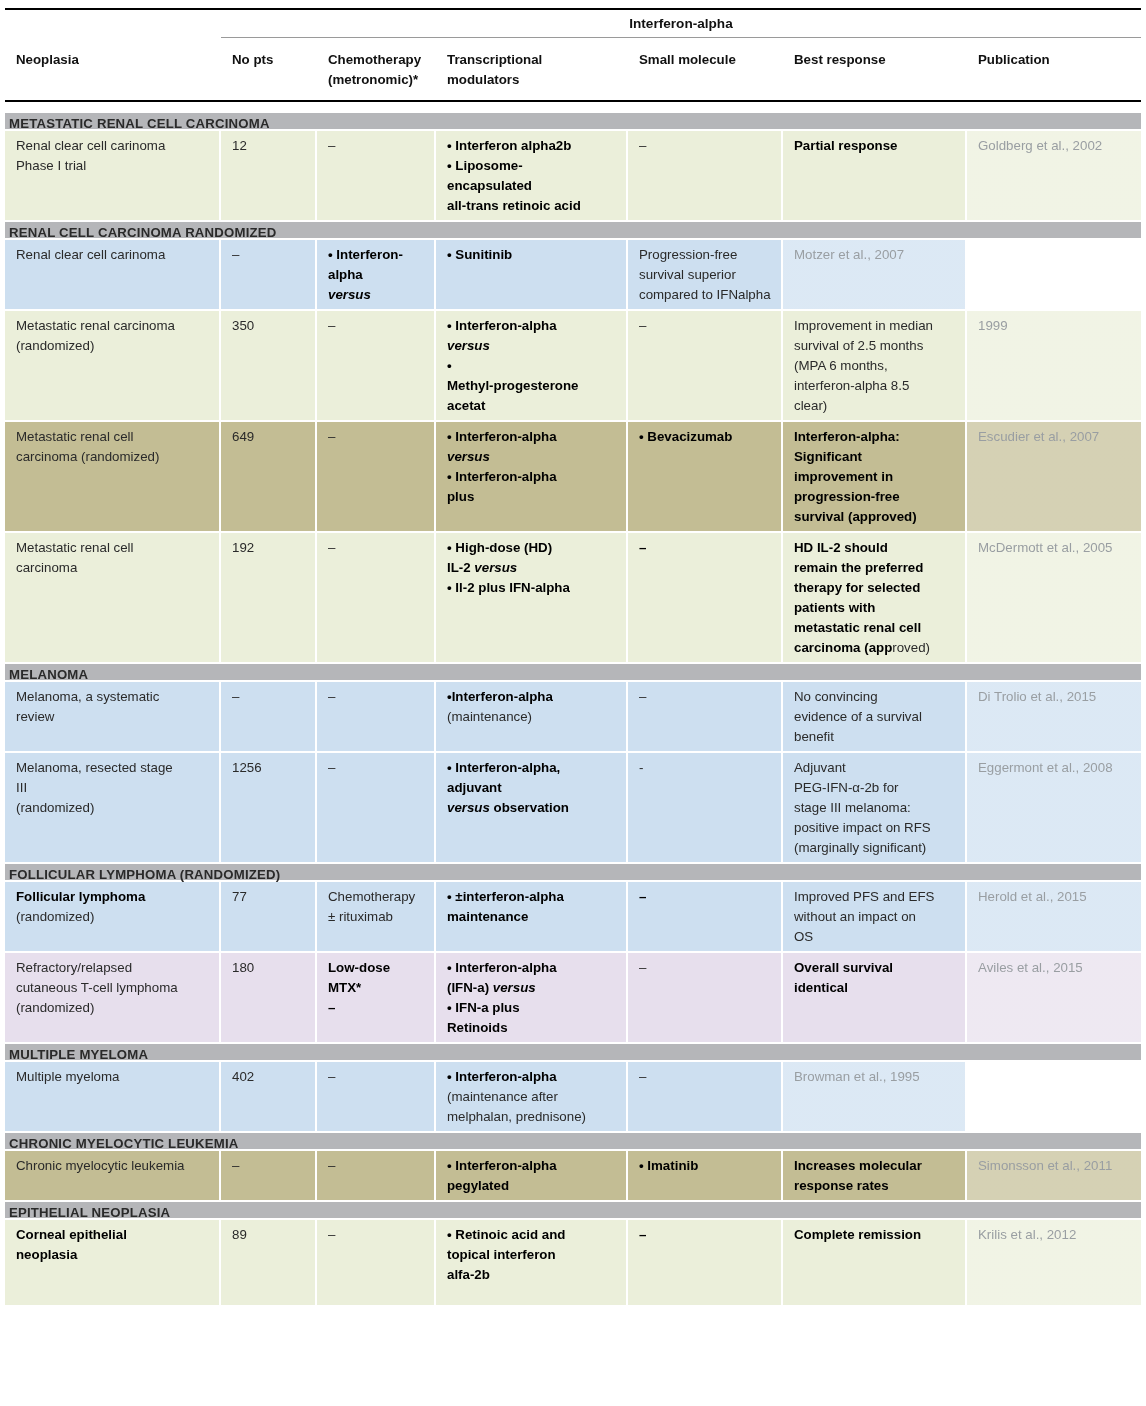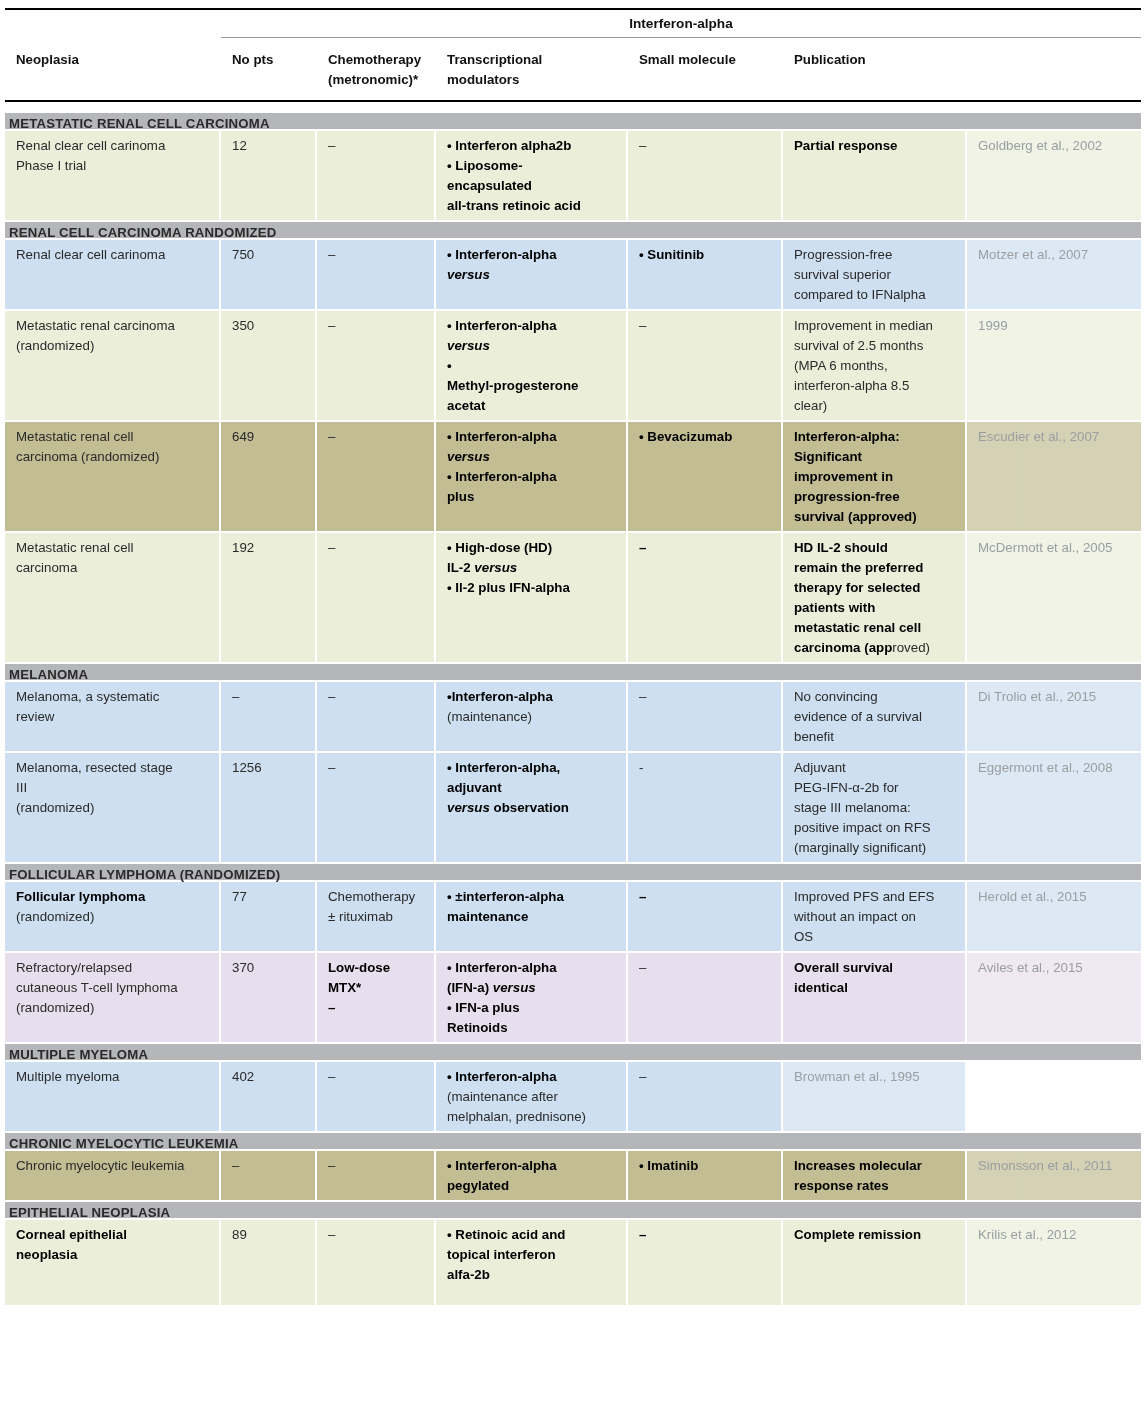--- a/index.html
+++ b/index.html
@@ -102,6 +102,7 @@
       <div class="hcell">Transcriptional
 modulators</div>
       <div class="hcell">Small molecule</div>
+      <div class="hcell">Best response</div>
       <div class="hcell">Publication</div>
     </div>
   <div class="header-rule"></div>

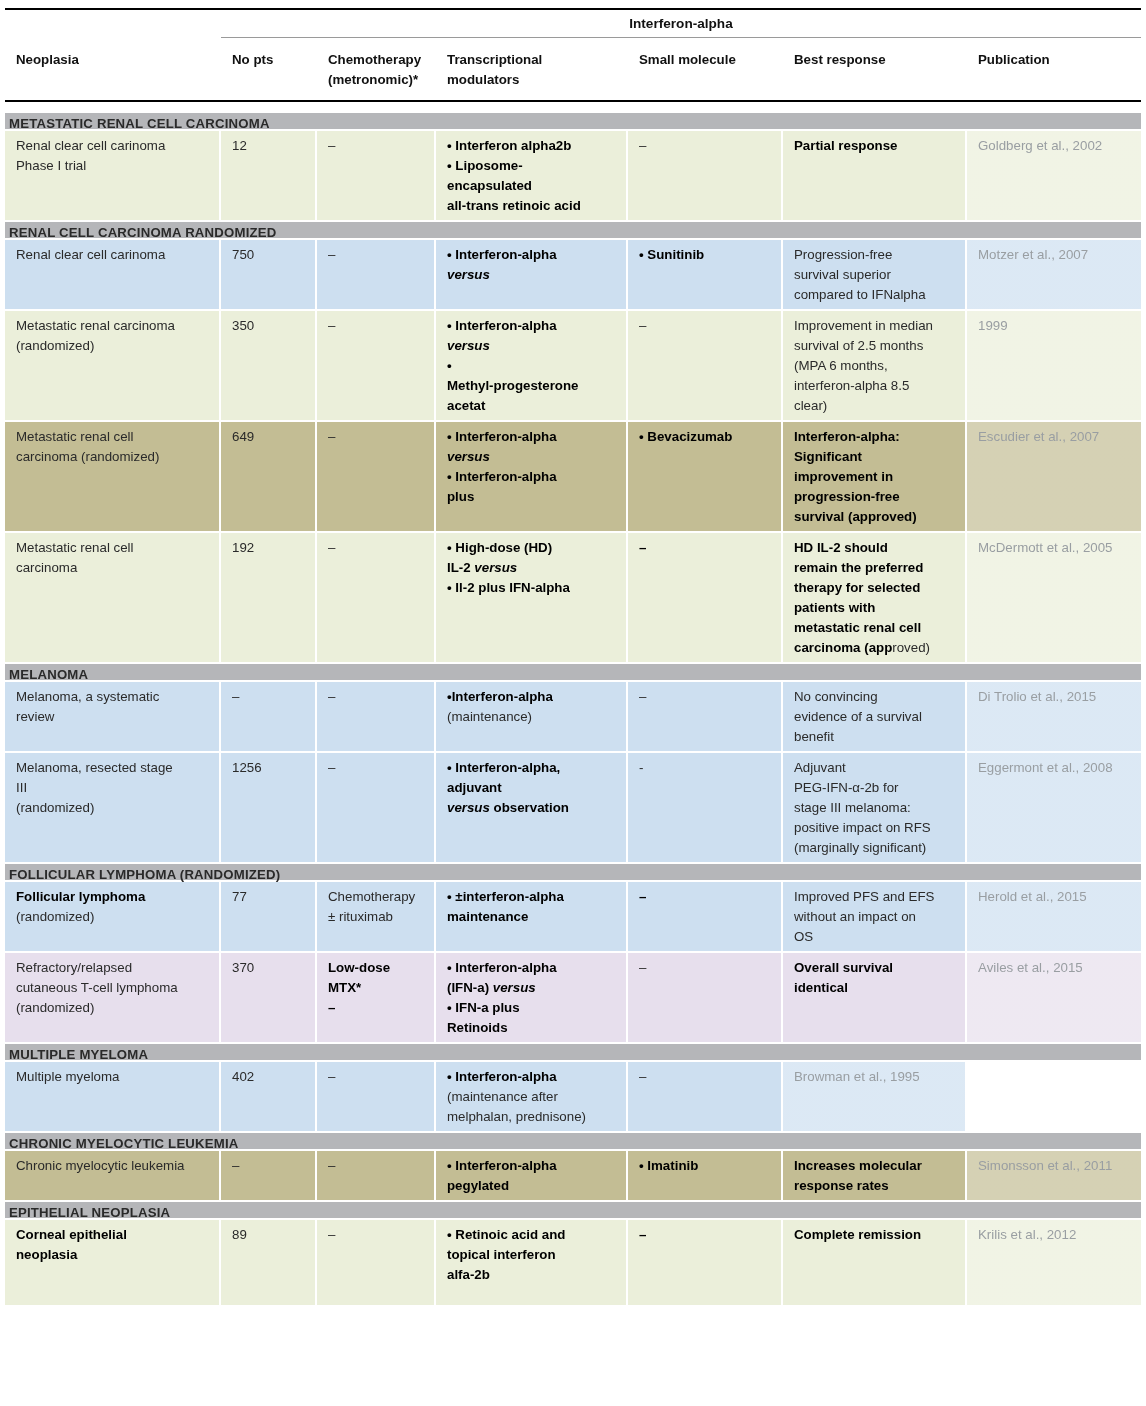--- a/index.html
+++ b/index.html
@@ -141,9 +141,6 @@
           <div class="line"><span>Renal clear cell carinoma</span></div>
         </div>
         <div class="cell">
-          <div class="line"><span>750</span></div>
-        </div>
-        <div class="cell">
           <div class="line"><span>–</span></div>
         </div>
         <div class="cell">

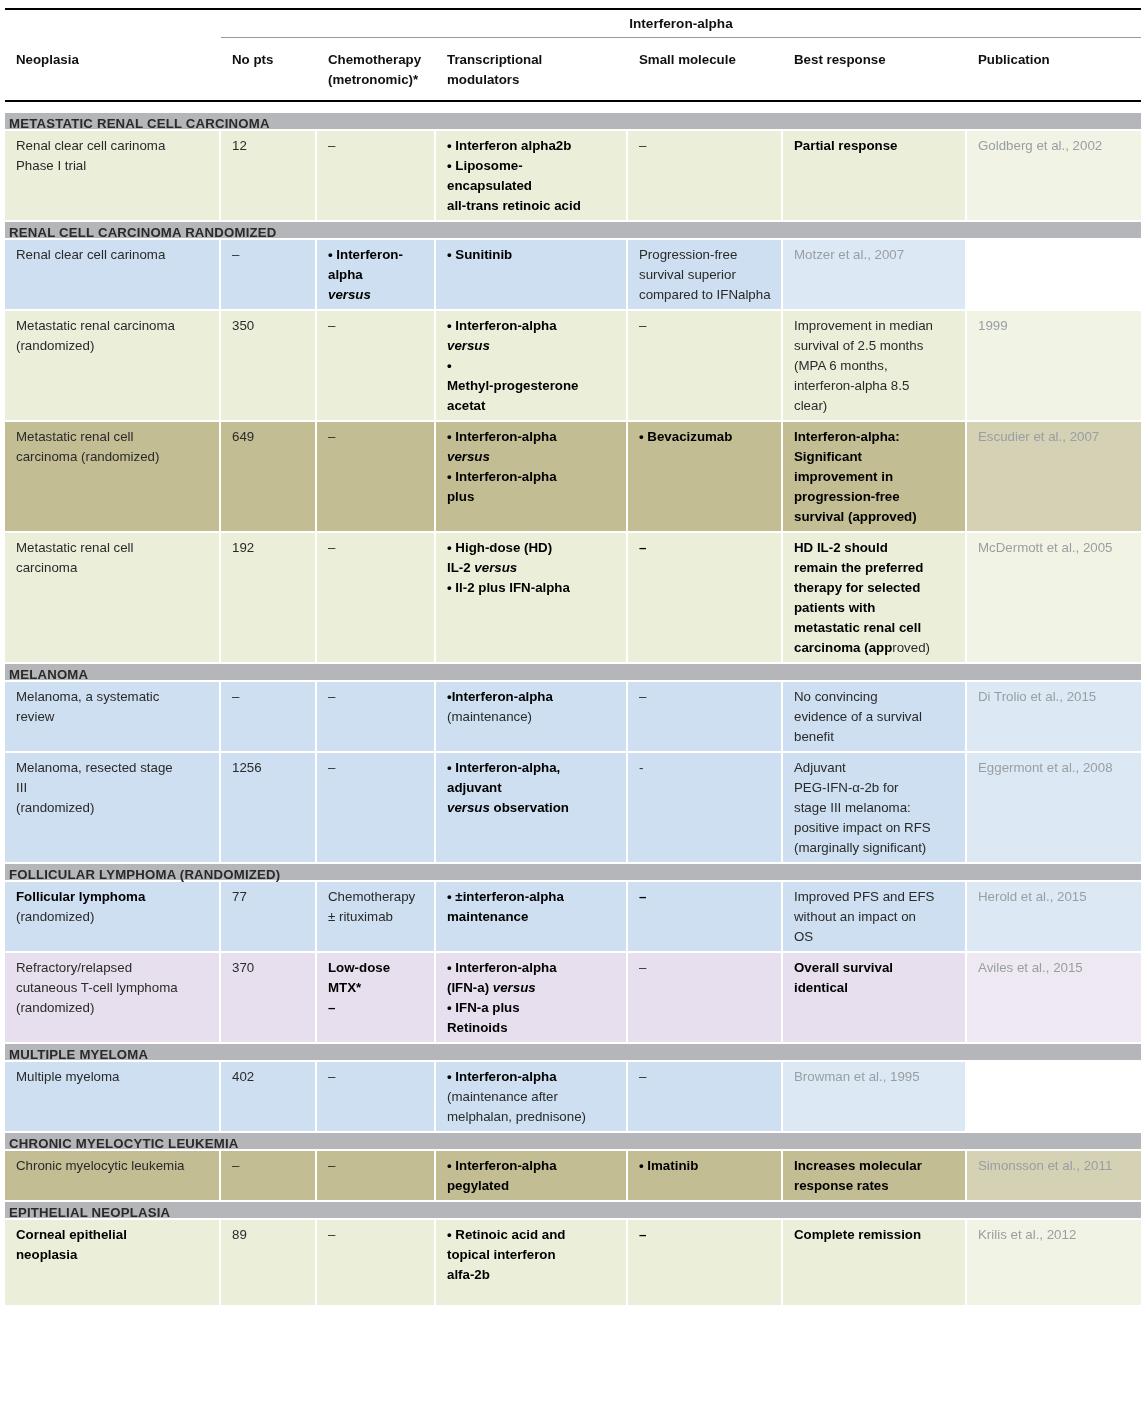--- a/index.html
+++ b/index.html
@@ -348,7 +348,7 @@
           <div class="line"><span>(randomized)</span></div>
         </div>
         <div class="cell">
-          <div class="line"><span>370</span></div>
+          <div class="line"><span>180</span></div>
         </div>
         <div class="cell">
           <div class="line"><span class="b">Low-dose</span></div>

